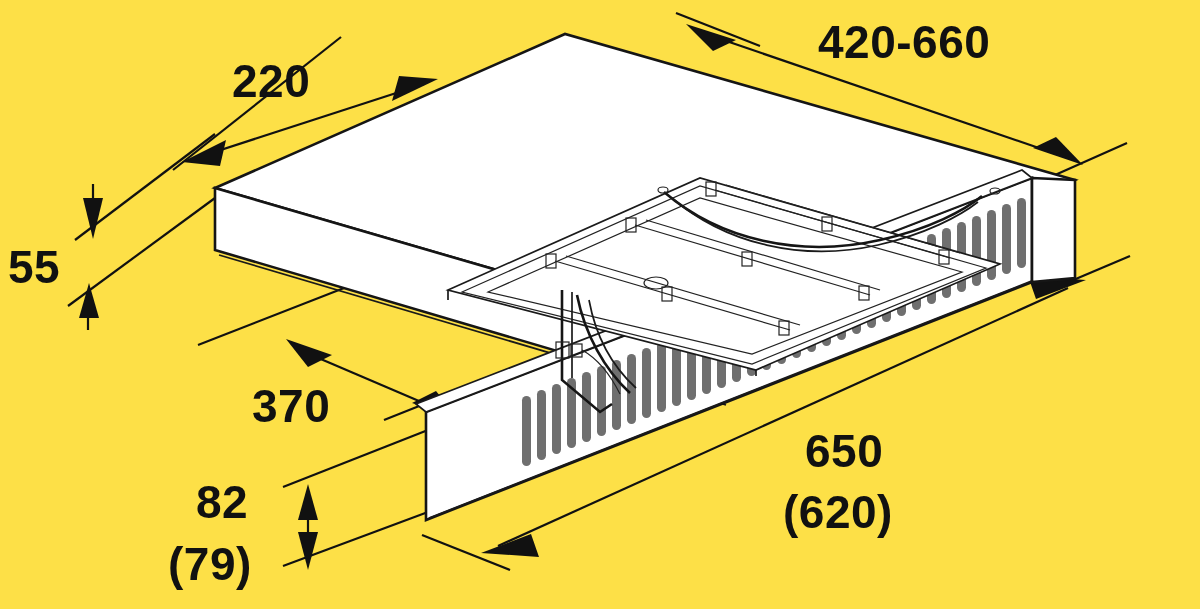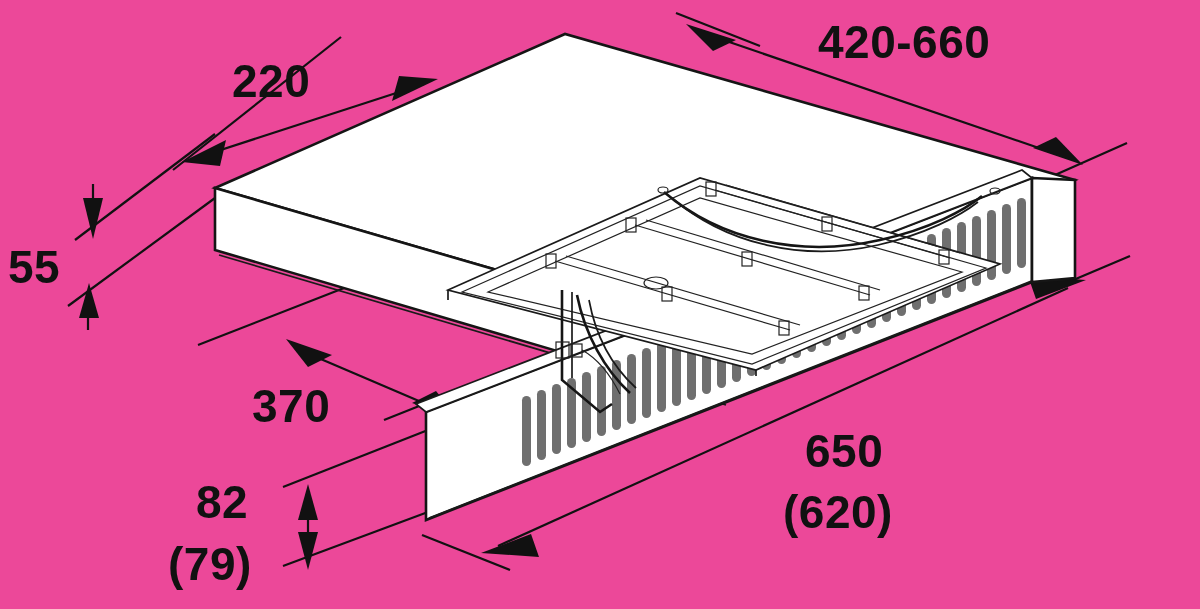--- a/index.html
+++ b/index.html
@@ -17,7 +17,7 @@
     position: relative;
     width: 1200px;
     height: 609px;
-    background: #ec4899;
+    background: #fde047;
   }
   svg.tech-drawing {
     display: block;

